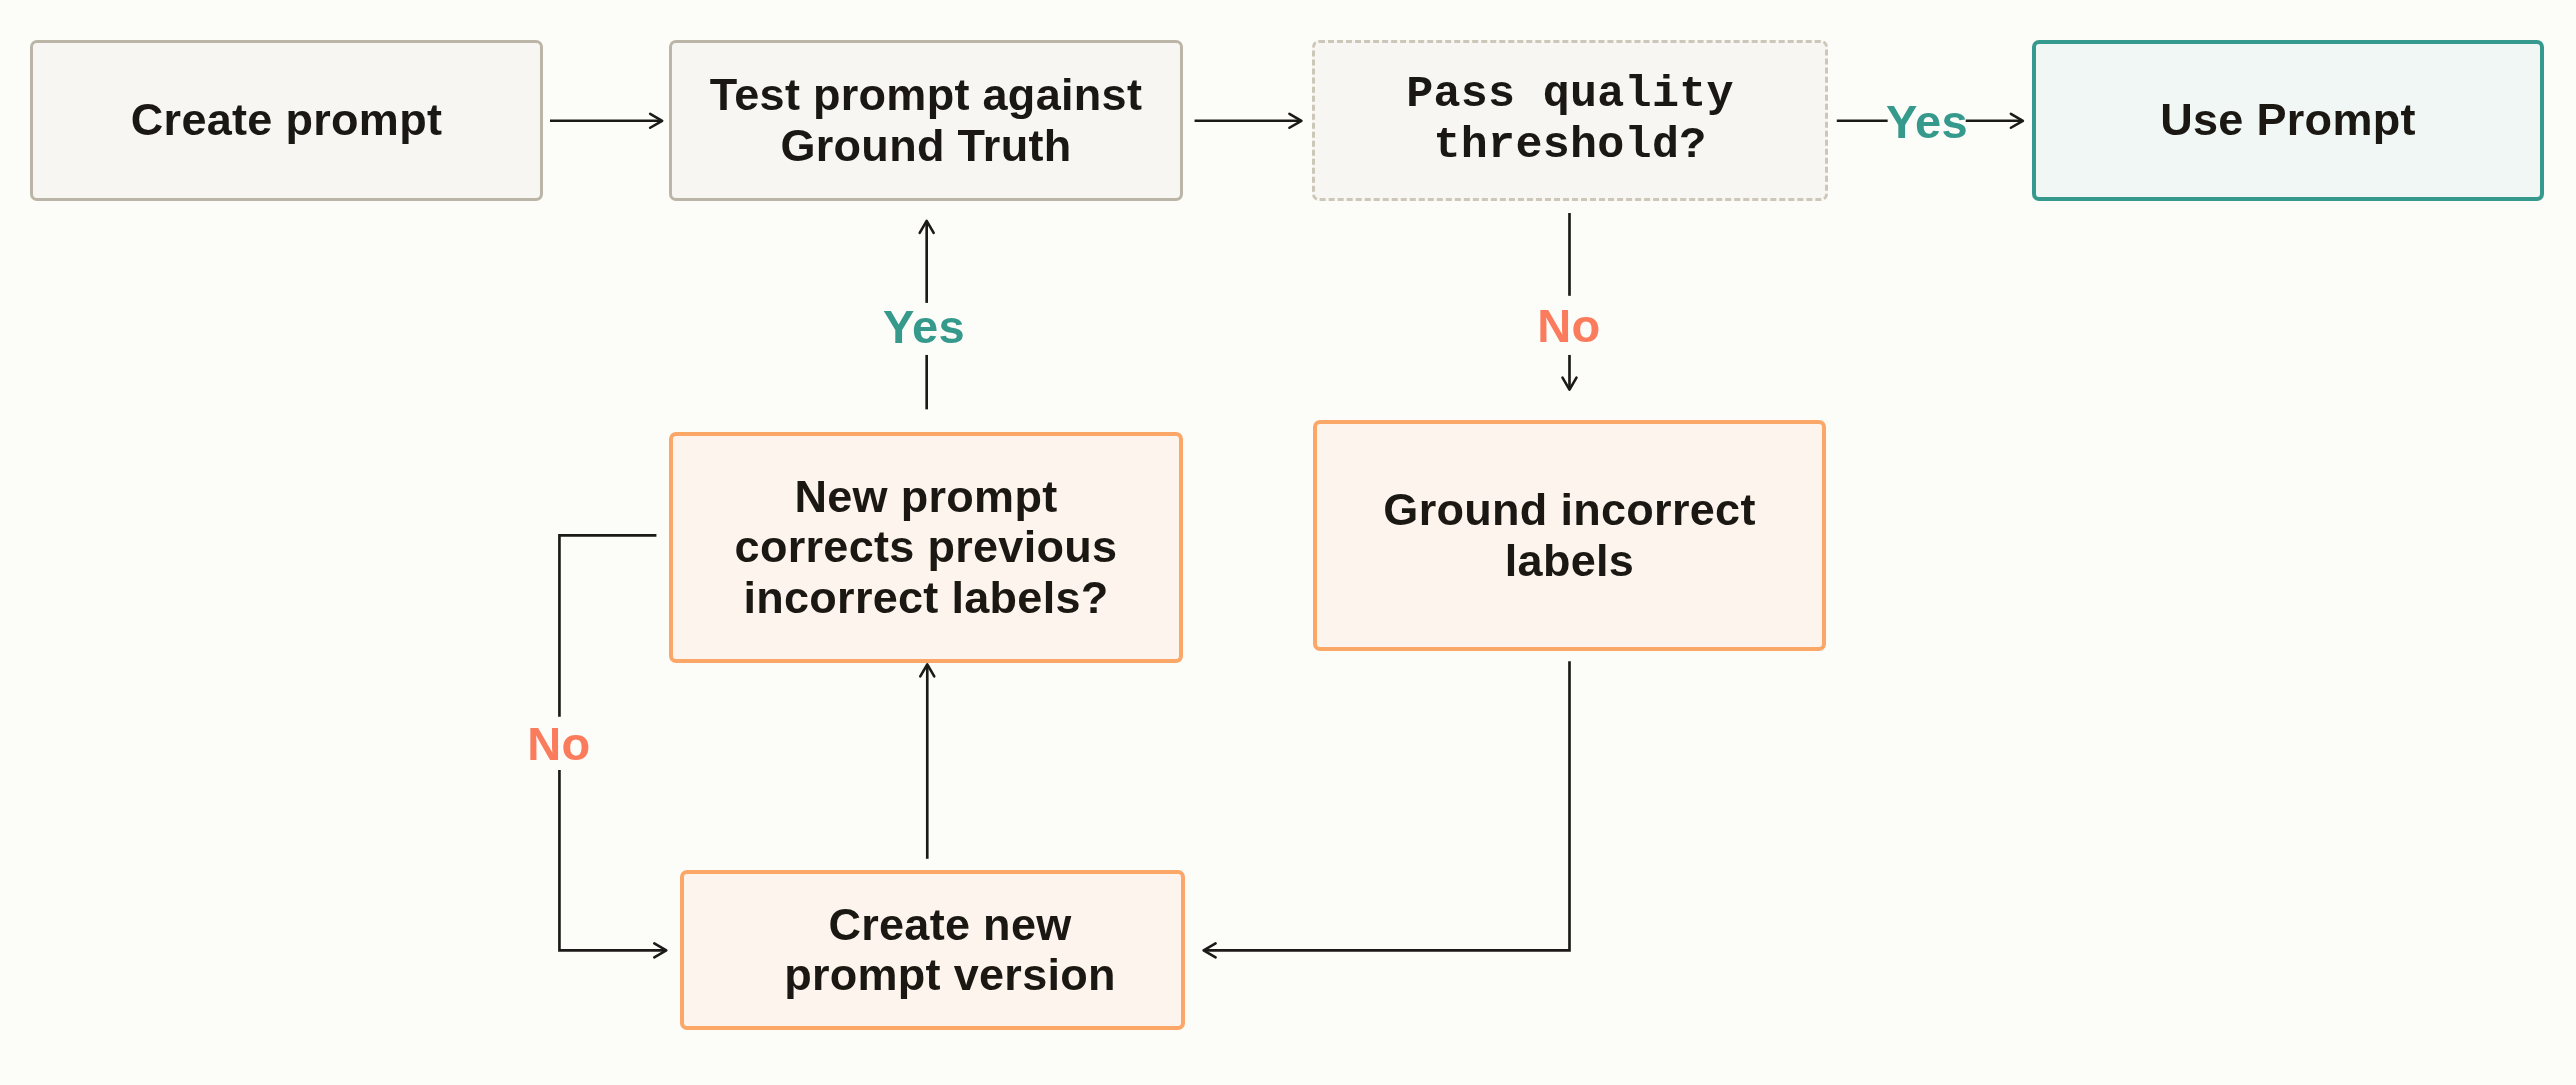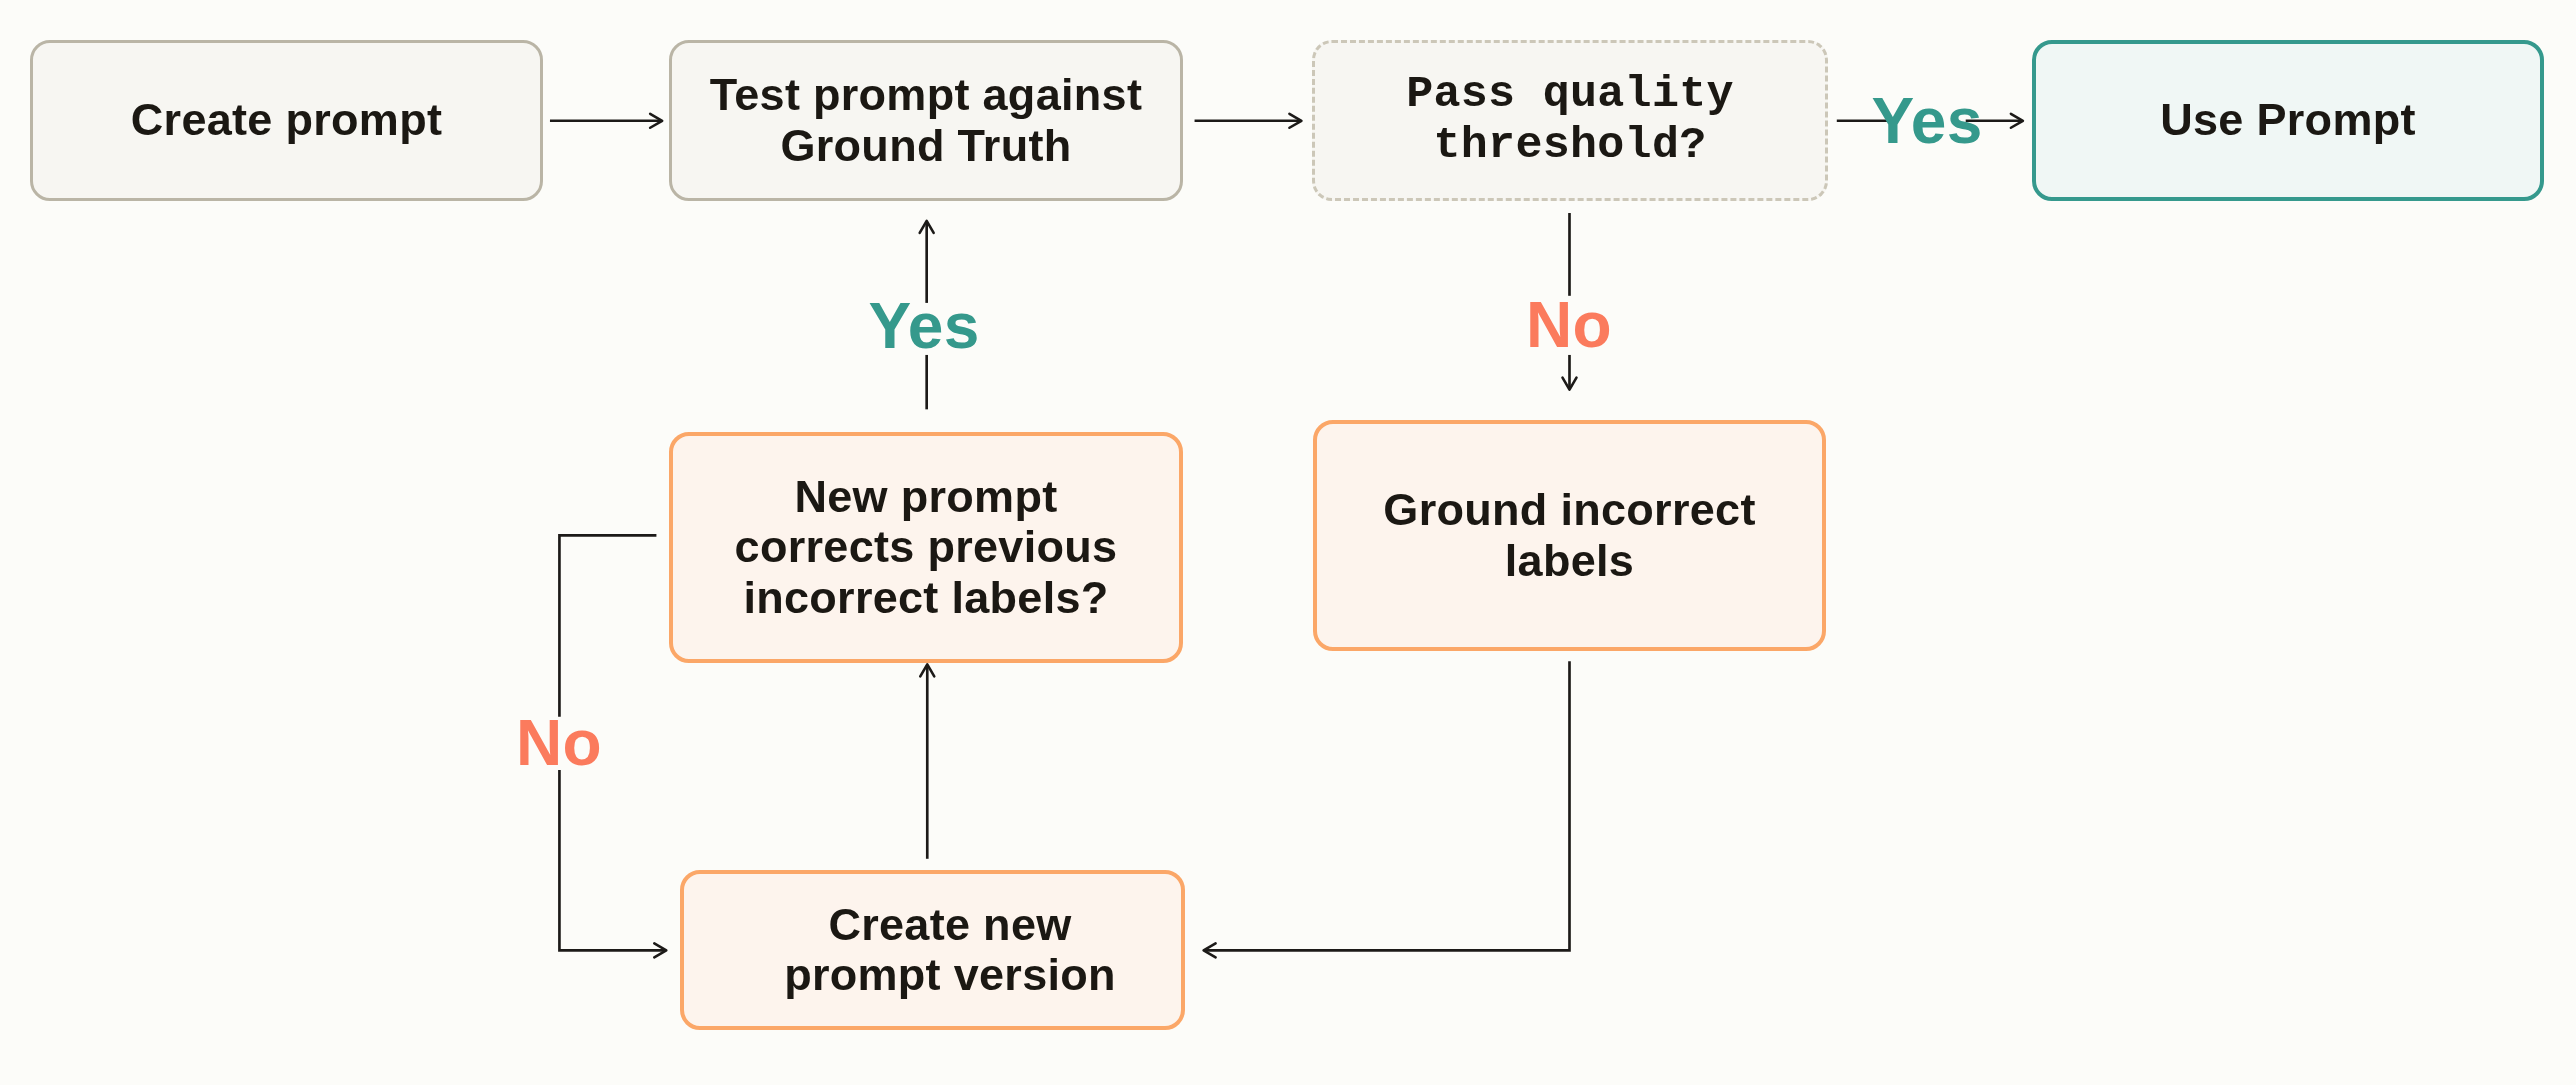--- a/index.html
+++ b/index.html
@@ -34,7 +34,7 @@
     justify-content: center;
     box-sizing: border-box;
     text-align: center;
-    border-radius: 20px;
+    border-radius: 7px;
     font-size: 45px;
     font-weight: 600;
     line-height: 1.12;

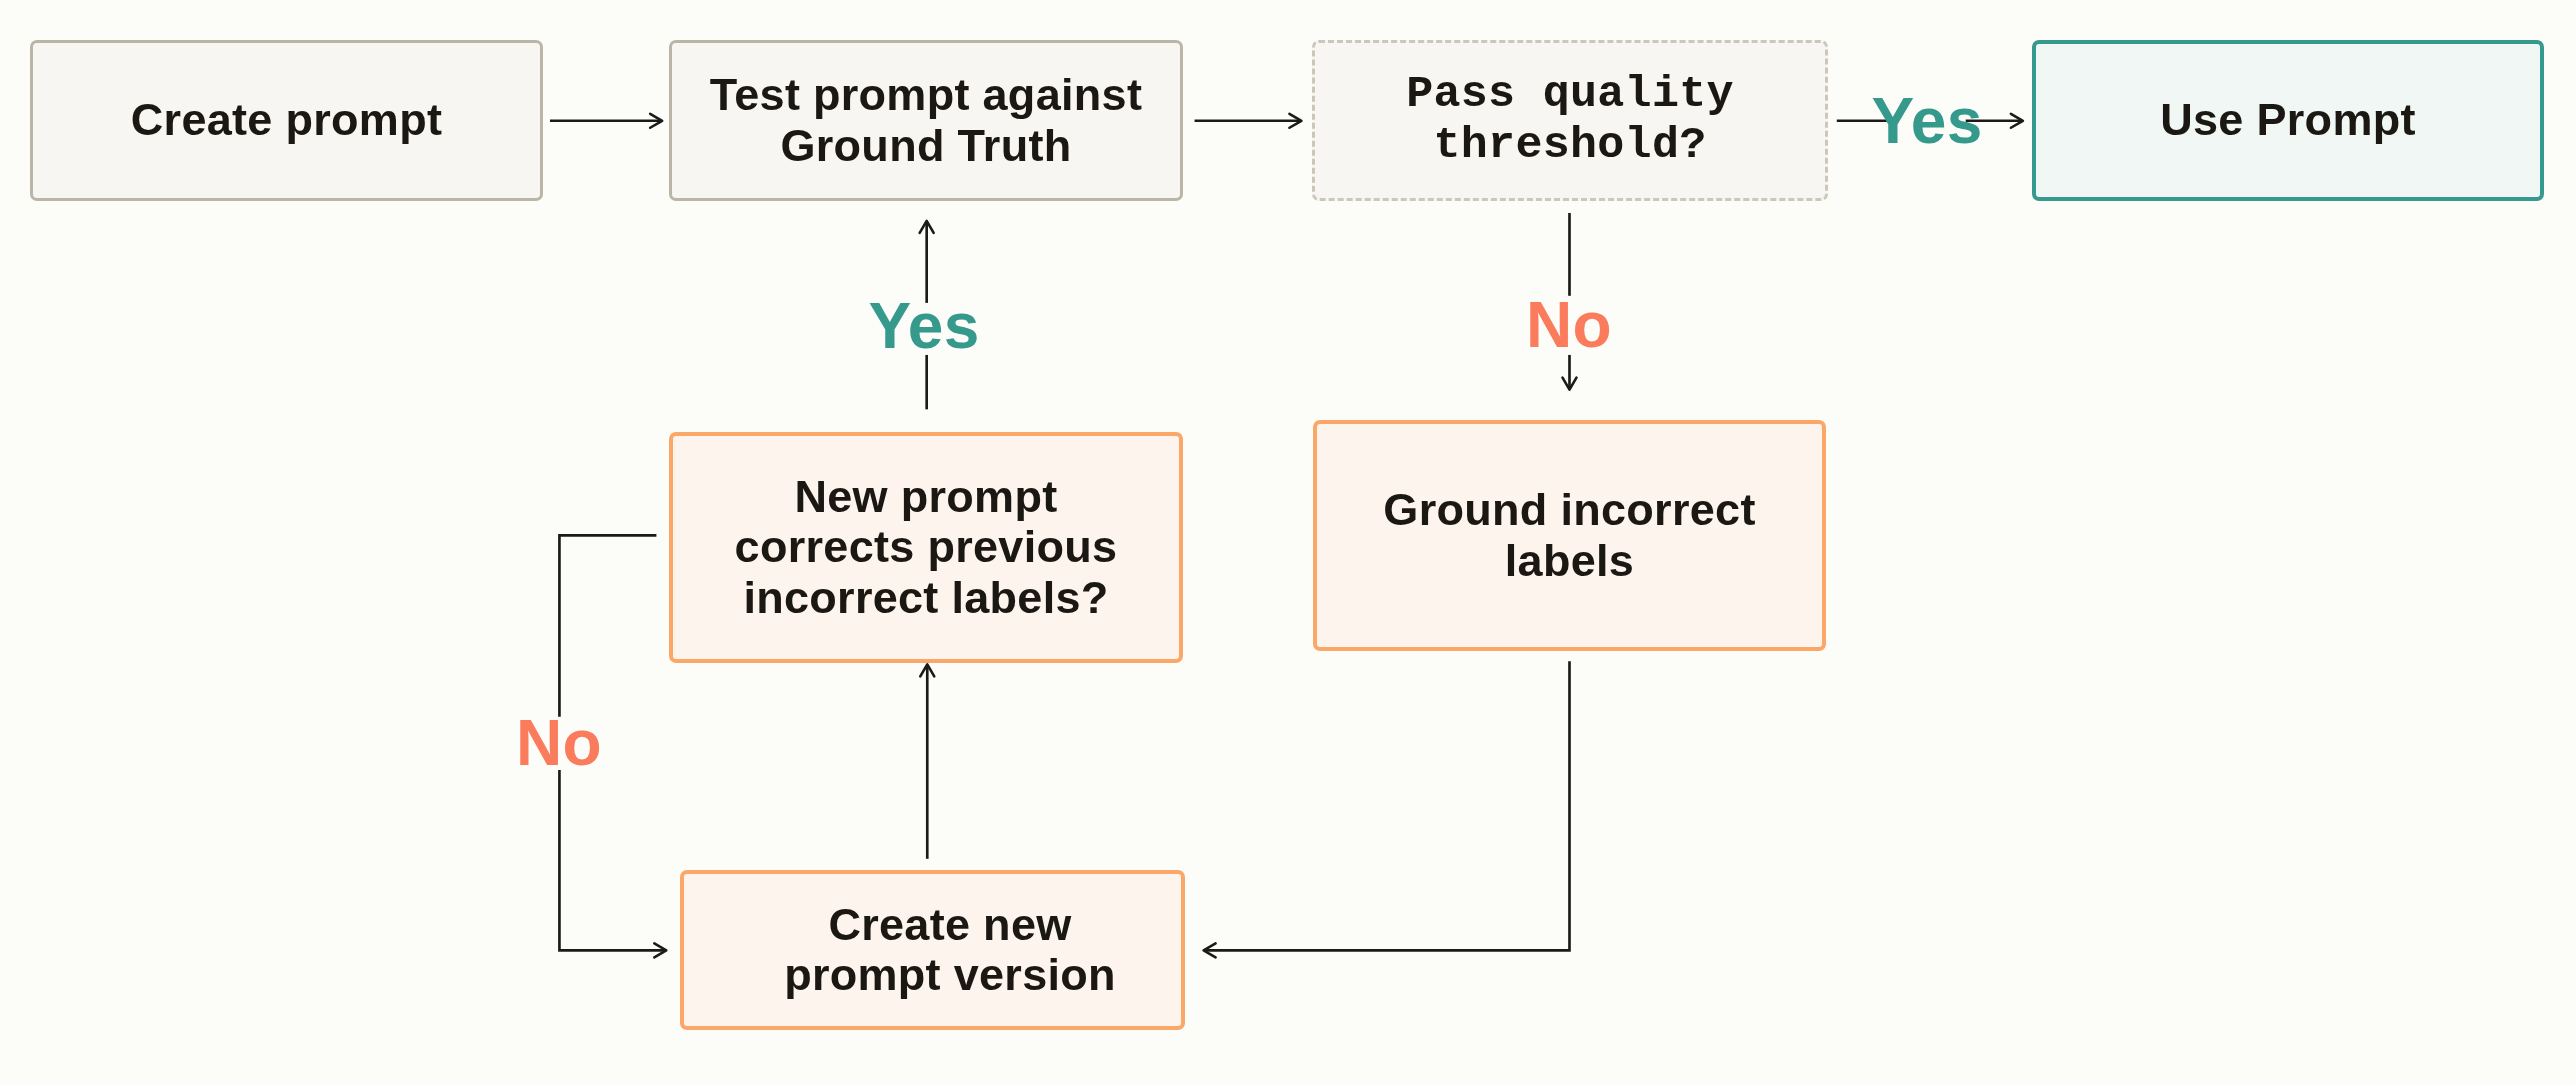--- a/index.html
+++ b/index.html
@@ -61,7 +61,7 @@
   .edge-label {
     position: absolute;
     transform: translate(-50%, -50%);
-    font-size: 64px;
+    font-size: 47px;
     font-weight: 700;
     line-height: 1;
     letter-spacing: 0.3px;

